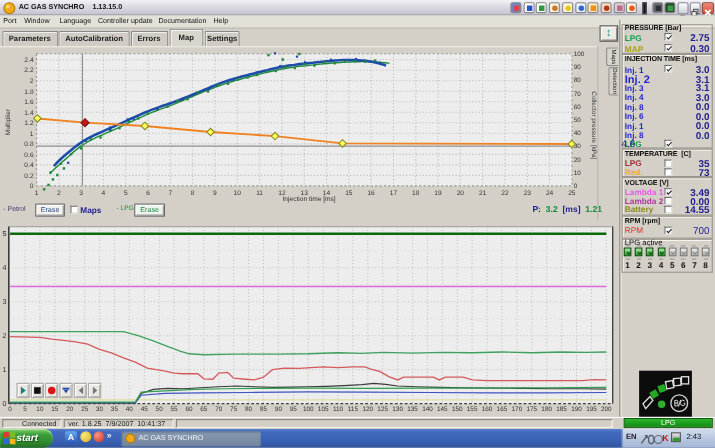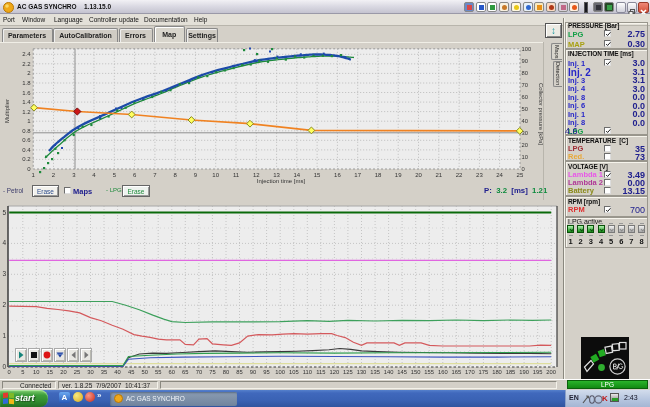--- a/index.html
+++ b/index.html
@@ -381,7 +381,7 @@
     <div style="position:absolute;left:565px;top:177.5px;width:80px;text-align:right;font-size:9px;font-weight:bold;color:#20208e">0.00</div>
     <div style="position:absolute;left:568px;top:186px;font-size:7.5px;font-weight:bold;color:#8a8a1a;white-space:nowrap">Battery</div>
     <div style="position:absolute;left:604px;top:186.5px;width:7px;height:7px;background:#fff;border-top:1px solid #6d6d6d;border-left:1px solid #6d6d6d;border-right:1px solid #ddd;border-bottom:1px solid #ddd;"></div>
-    <div style="position:absolute;left:565px;top:185.5px;width:80px;text-align:right;font-size:9px;font-weight:bold;color:#20208e">13.15</div>
+    <div style="position:absolute;left:565px;top:185.5px;width:80px;text-align:right;font-size:9px;font-weight:bold;color:#20208e">14.55</div>
     <div style="position:absolute;left:568px;top:197.5px;font-size:6.5px;font-weight:bold;color:#111;white-space:nowrap;letter-spacing:-0.1px">RPM [rpm]</div>
     <div style="position:absolute;left:568px;top:205px;font-size:7.5px;font-weight:bold;color:#e03030;white-space:nowrap">RPM</div>
     <div style="position:absolute;left:604px;top:205.5px;width:7px;height:7px;background:#fff;border-top:1px solid #6d6d6d;border-left:1px solid #6d6d6d;border-right:1px solid #ddd;border-bottom:1px solid #ddd;">

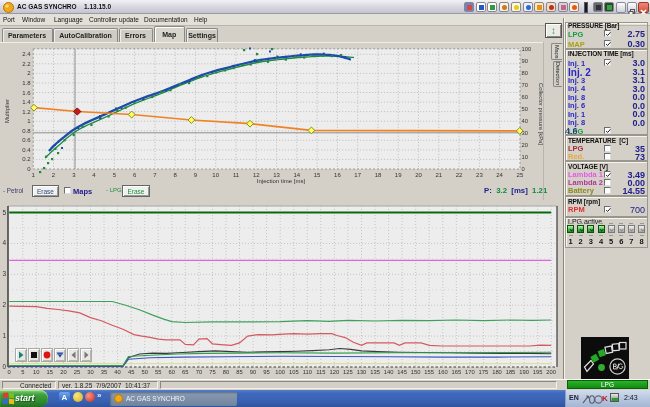--- a/index.html
+++ b/index.html
@@ -383,7 +383,7 @@
     <div style="position:absolute;left:604px;top:186.5px;width:7px;height:7px;background:#fff;border-top:1px solid #6d6d6d;border-left:1px solid #6d6d6d;border-right:1px solid #ddd;border-bottom:1px solid #ddd;"></div>
     <div style="position:absolute;left:565px;top:185.5px;width:80px;text-align:right;font-size:9px;font-weight:bold;color:#20208e">14.55</div>
     <div style="position:absolute;left:568px;top:197.5px;font-size:6.5px;font-weight:bold;color:#111;white-space:nowrap;letter-spacing:-0.1px">RPM [rpm]</div>
-    <div style="position:absolute;left:568px;top:205px;font-size:7.5px;font-weight:bold;color:#e03030;white-space:nowrap">RPM</div>
+    <div style="position:absolute;left:568px;top:205px;font-size:7.5px;font-weight:normal;color:#e03030;white-space:nowrap">RPM</div>
     <div style="position:absolute;left:604px;top:205.5px;width:7px;height:7px;background:#fff;border-top:1px solid #6d6d6d;border-left:1px solid #6d6d6d;border-right:1px solid #ddd;border-bottom:1px solid #ddd;">
       <svg width="7" height="7" style="position:absolute;left:0px;top:0px">
         <path d="M1.2 3 L2.6 4.5 L5.5 1.2" stroke="#222" stroke-width="1" fill="none"></path>

